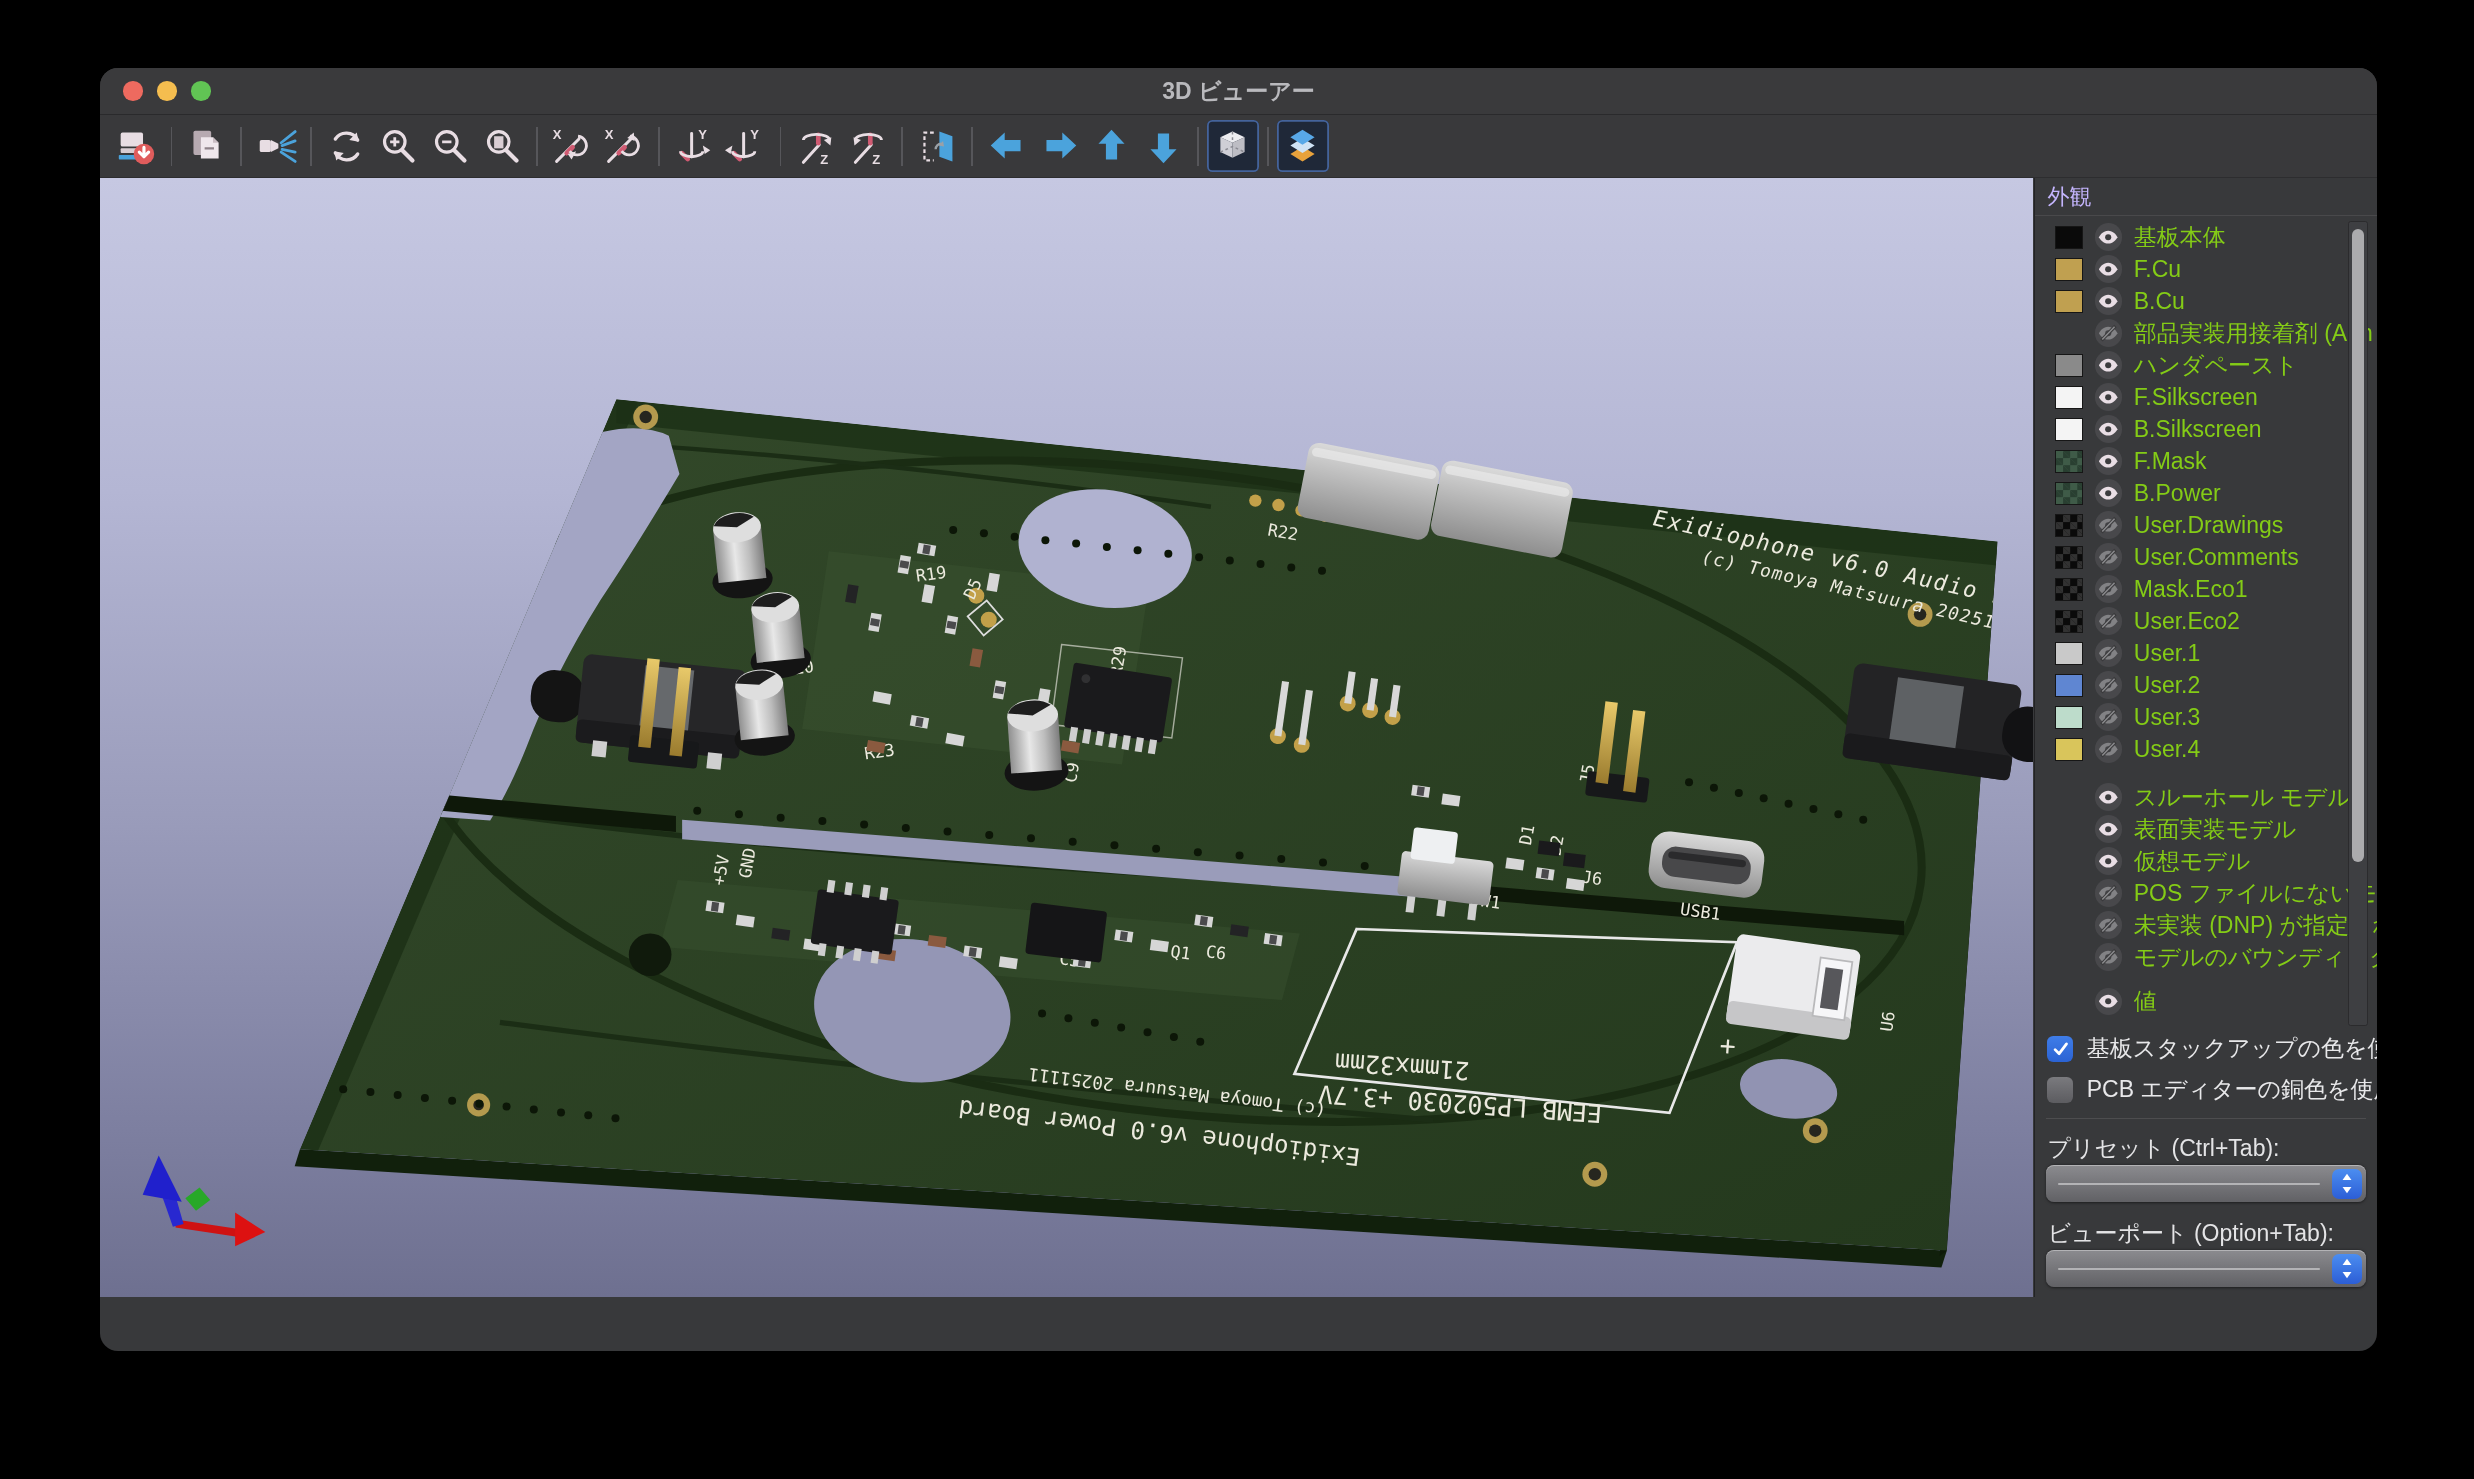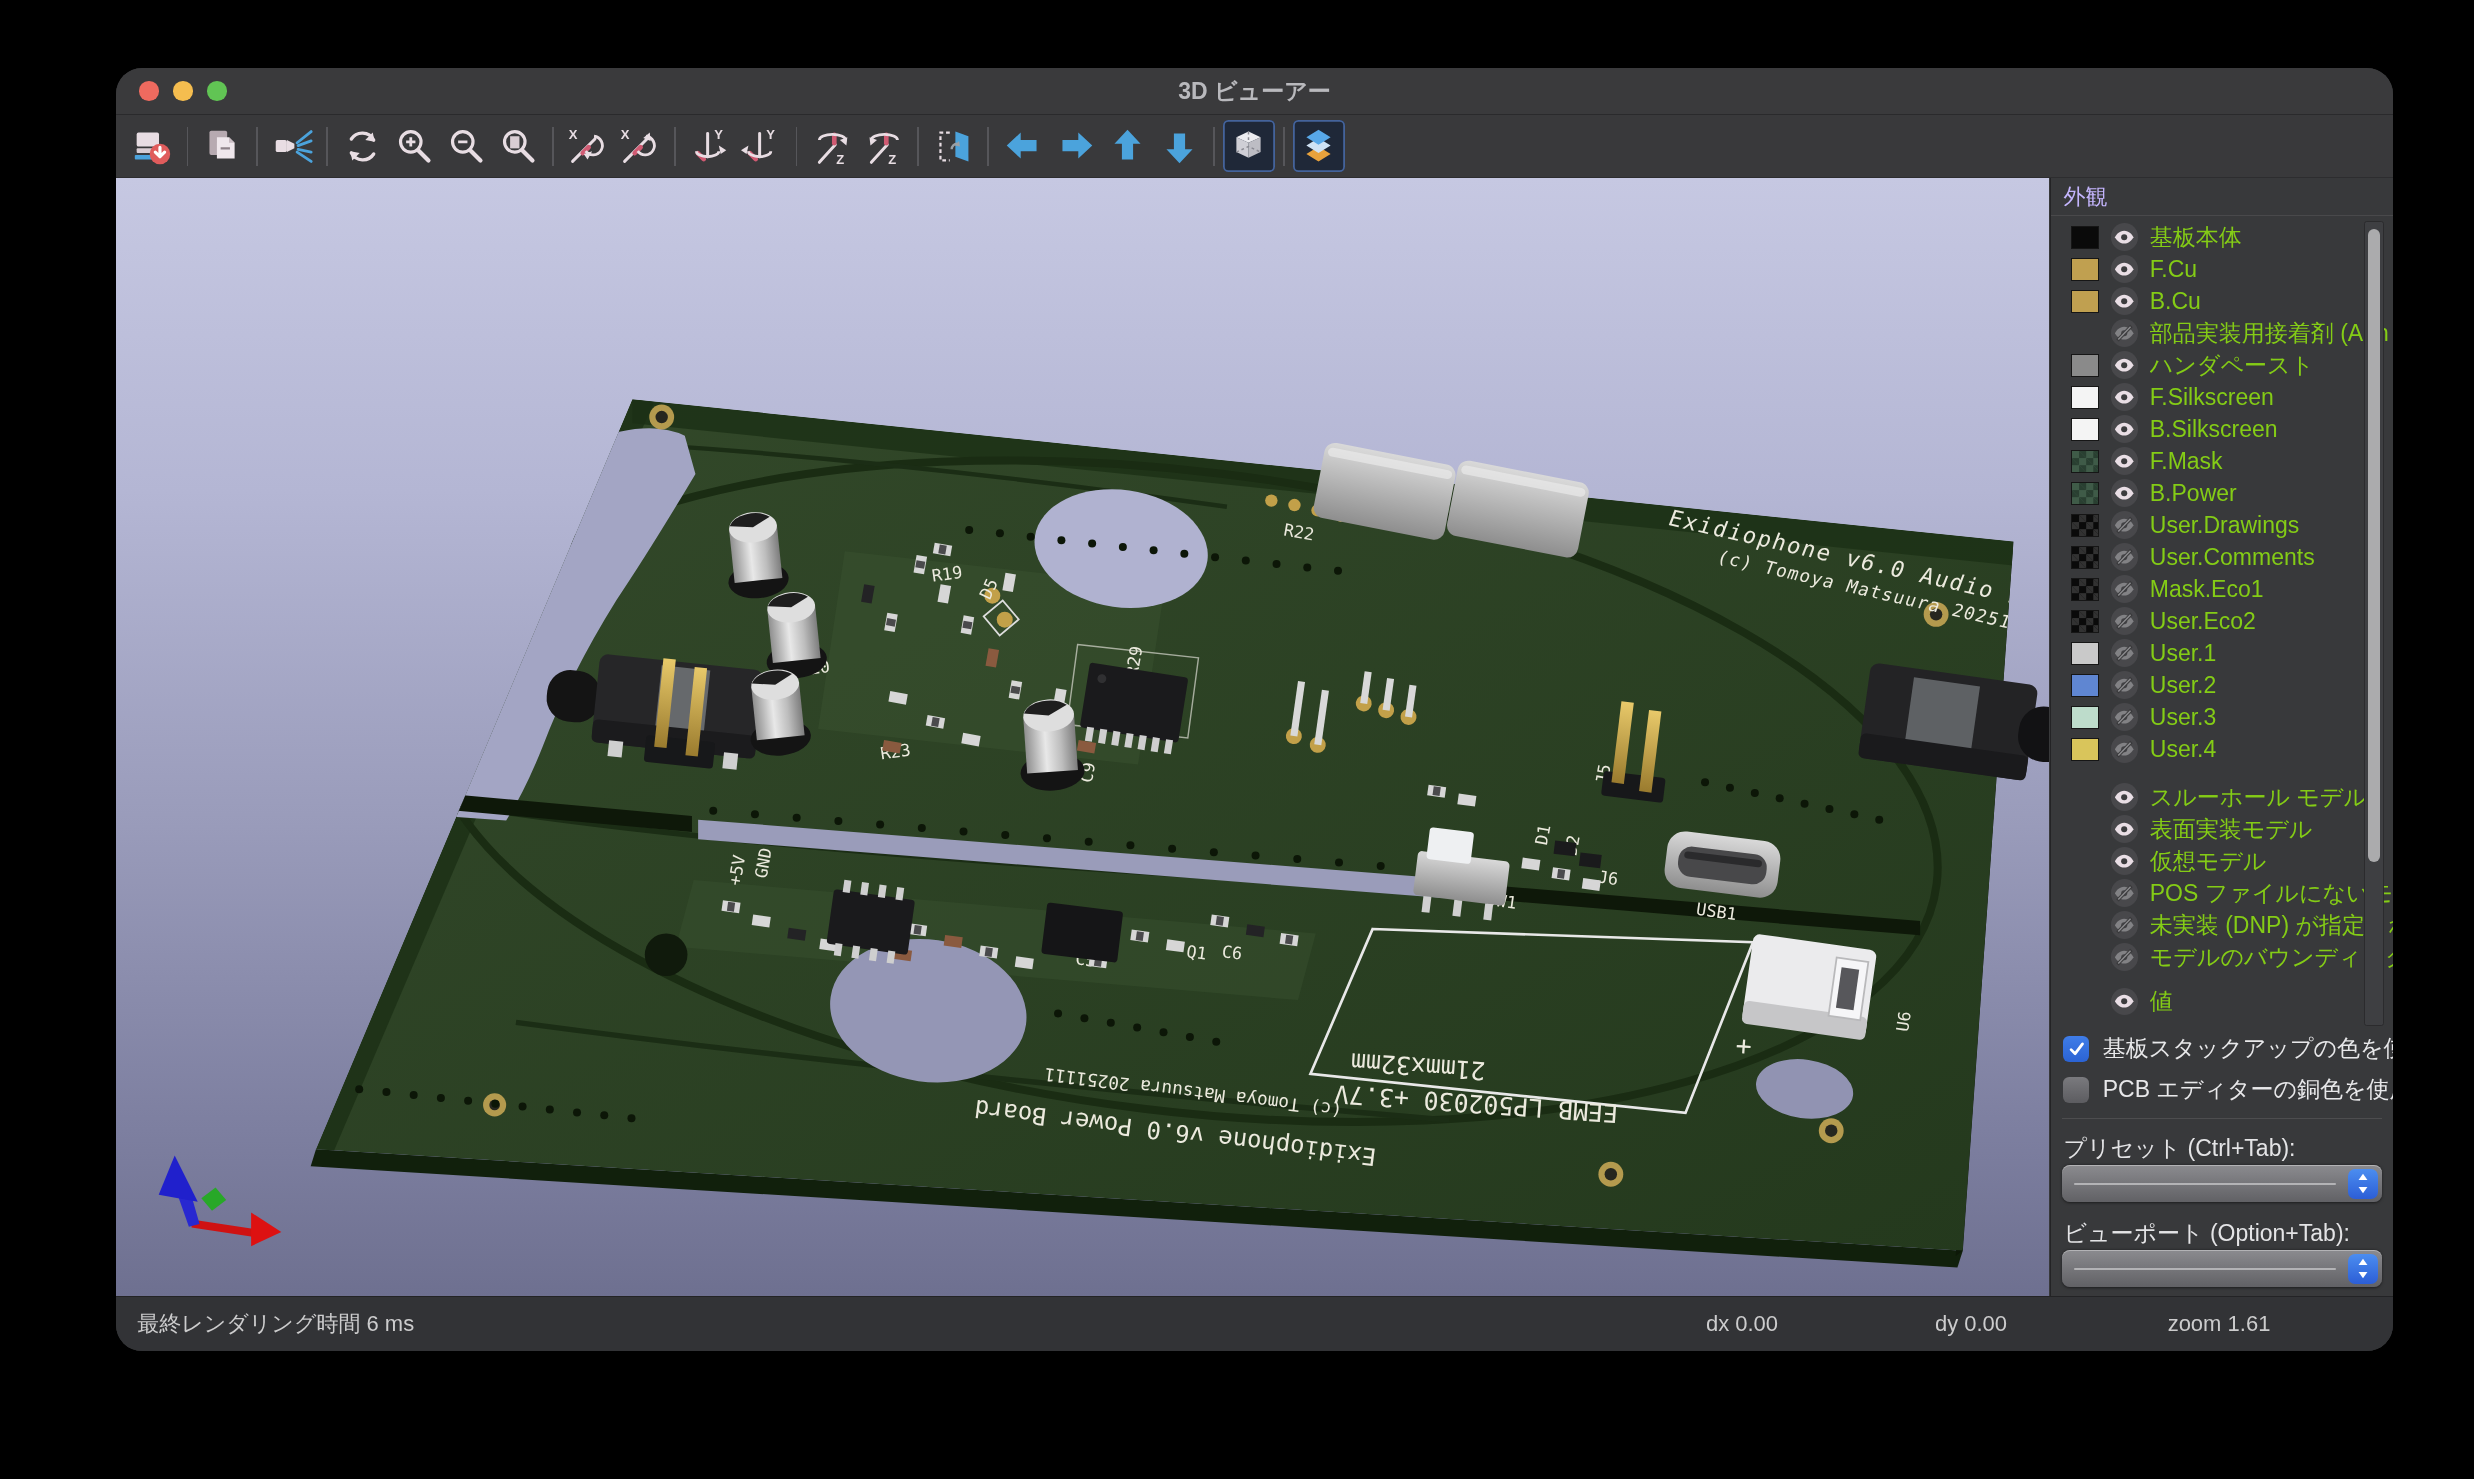--- a/index.html
+++ b/index.html
@@ -5,8 +5,8 @@
   html,body{margin:0;padding:0}
   body{width:2475px;height:1479px;background:#000;position:relative;overflow:hidden;
        font-family:"Liberation Sans",sans-serif}
-  .window{position:absolute;left:116px;top:68px;width:2277px;height:1283px;background:#38393b;
-          border-radius:26px;overflow:hidden;box-shadow:0 27px 71px rgba(0,0,0,.85)}
+  .window{position:absolute;left:100px;top:68px;width:2277px;height:1283px;background:#38393b;
+          border-radius:18px;overflow:hidden;box-shadow:0 27px 71px rgba(0,0,0,.85)}
   
   .titlebar{position:absolute;top:0;left:0;right:0;height:46px;background:#3a3a3c;border-bottom:0.9px solid #2a2a2c}
   .traffic{position:absolute;top:13.3px;width:19.6px;height:19.6px;border-radius:50%}

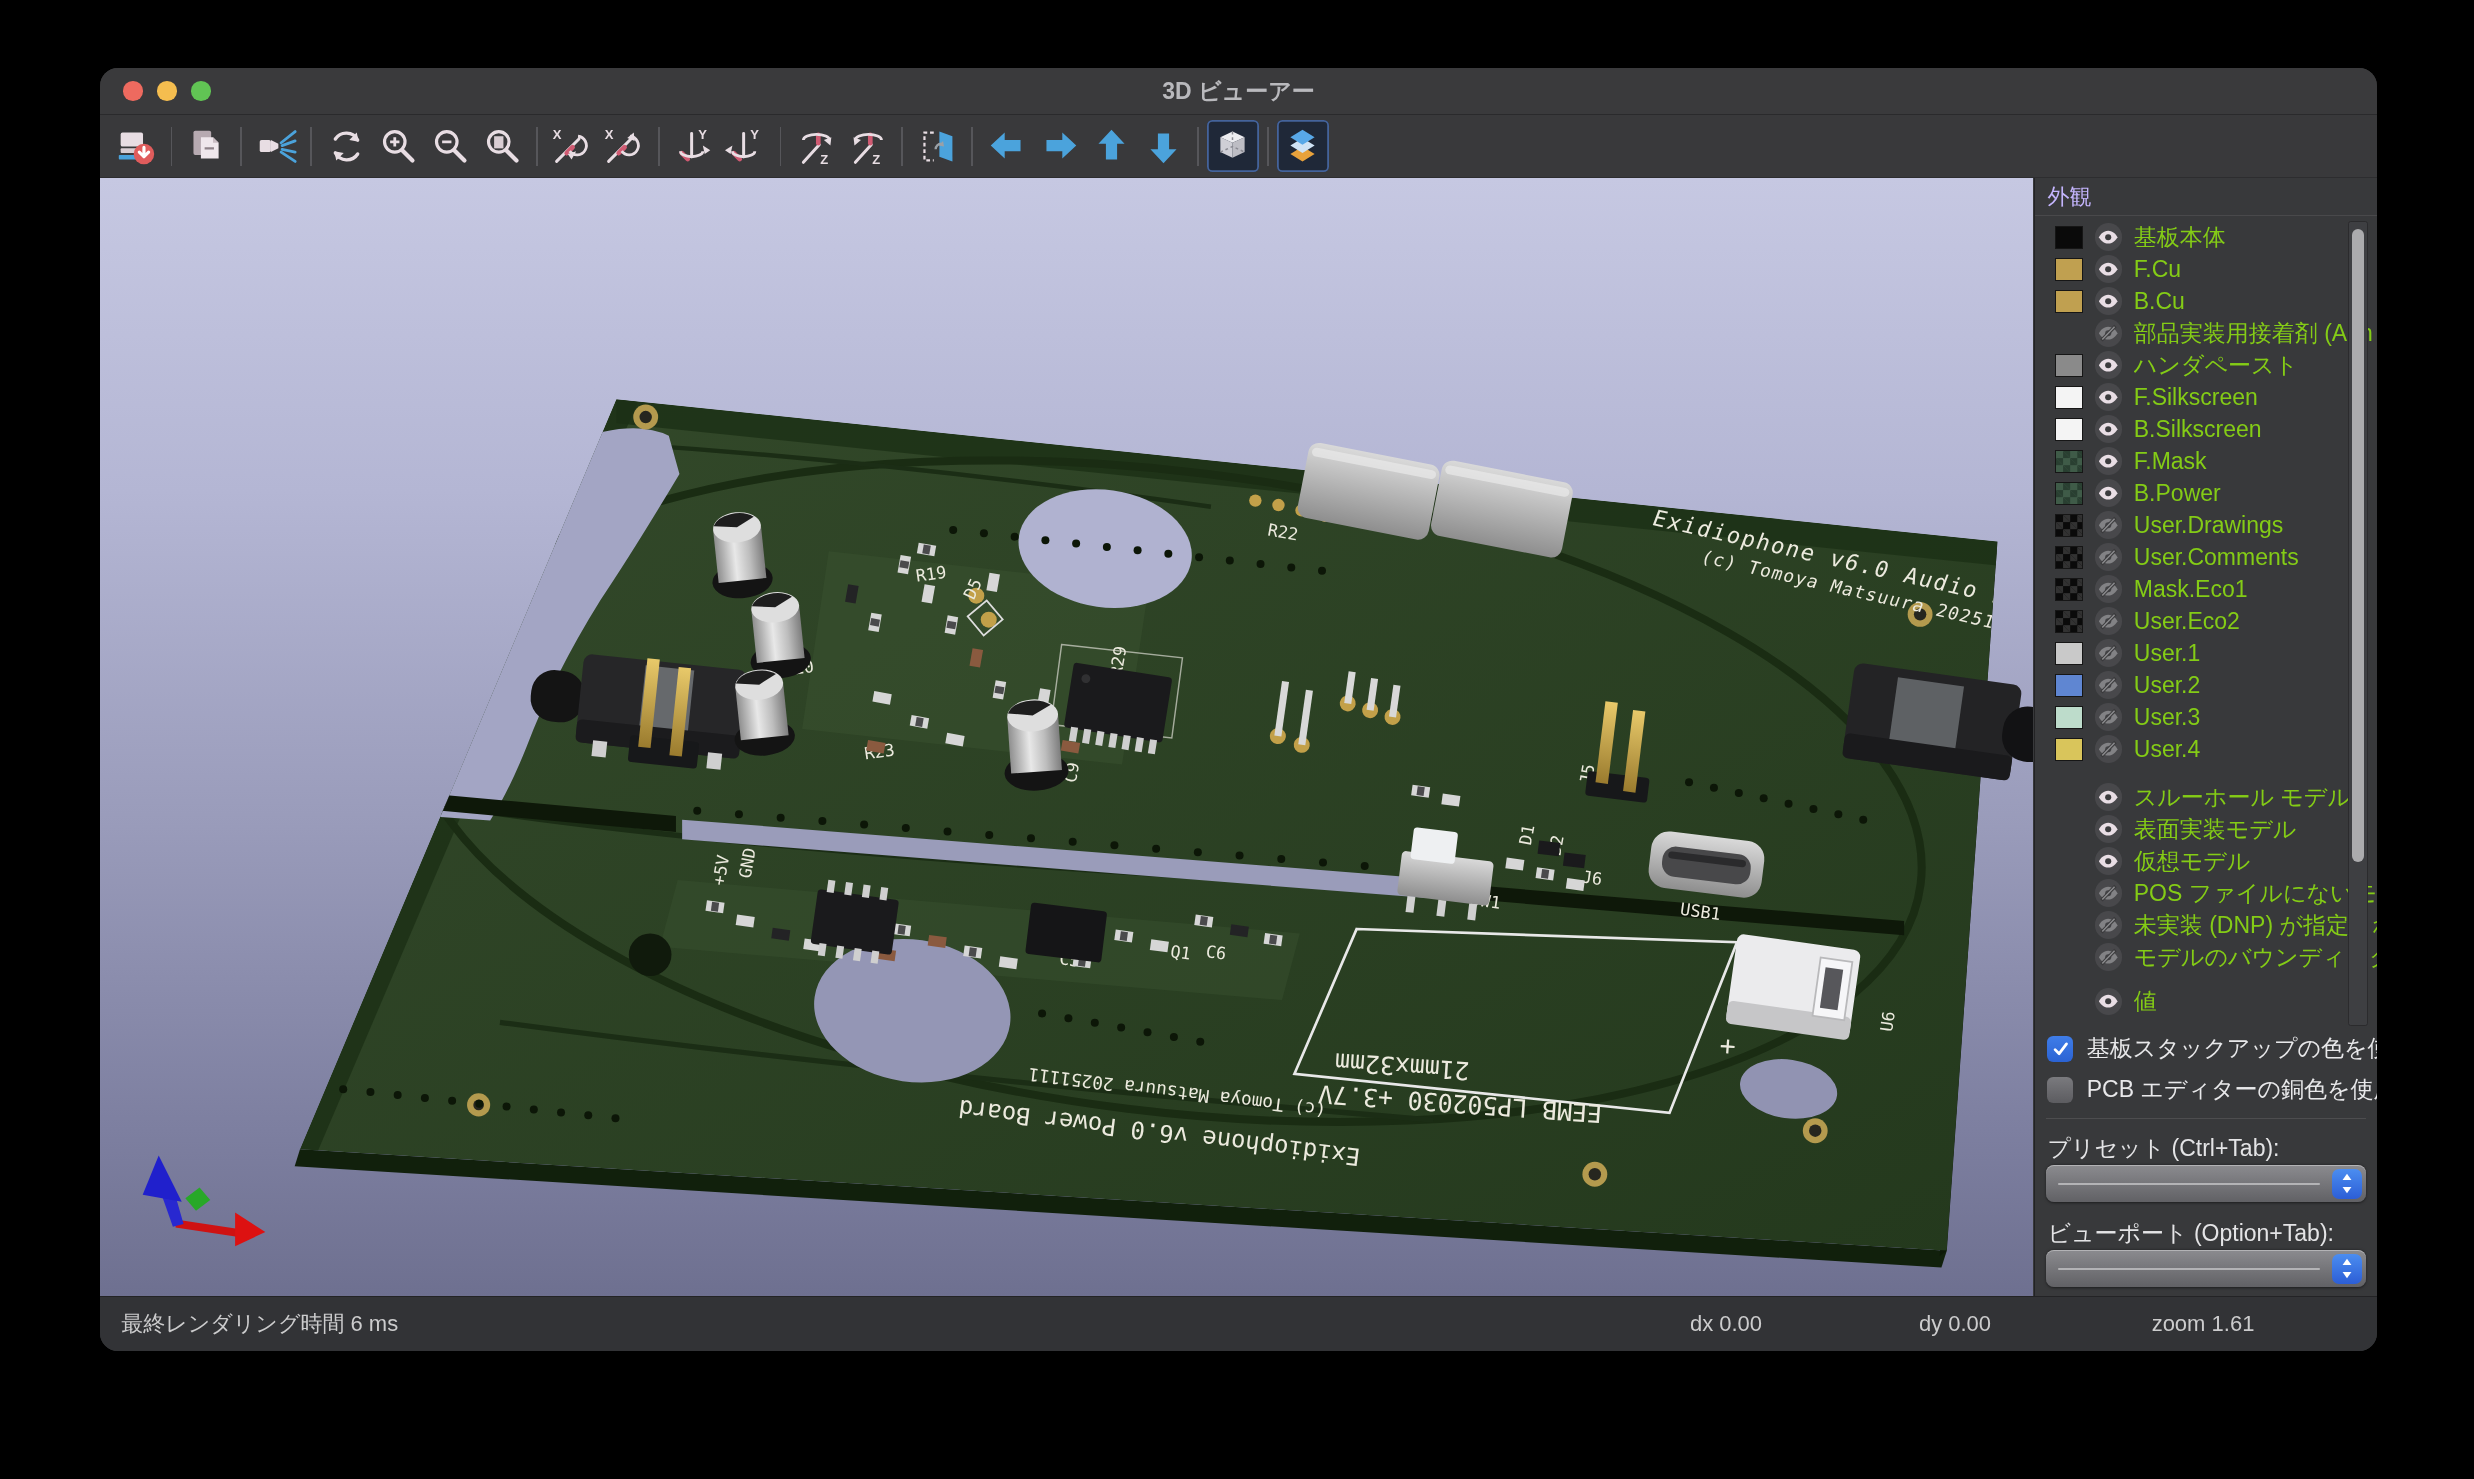--- a/index.html
+++ b/index.html
@@ -993,12 +993,6 @@
     </div>
   </div>
 
-  <div class="statusbar">
-    <span id="st-render">最終レンダリング時間 6 ms</span>
-    <span id="st-dx">dx 0.00</span>
-    <span id="st-dy">dy 0.00</span>
-    <span id="st-zoom">zoom 1.61</span>
-  </div>
 </div>
 
 

